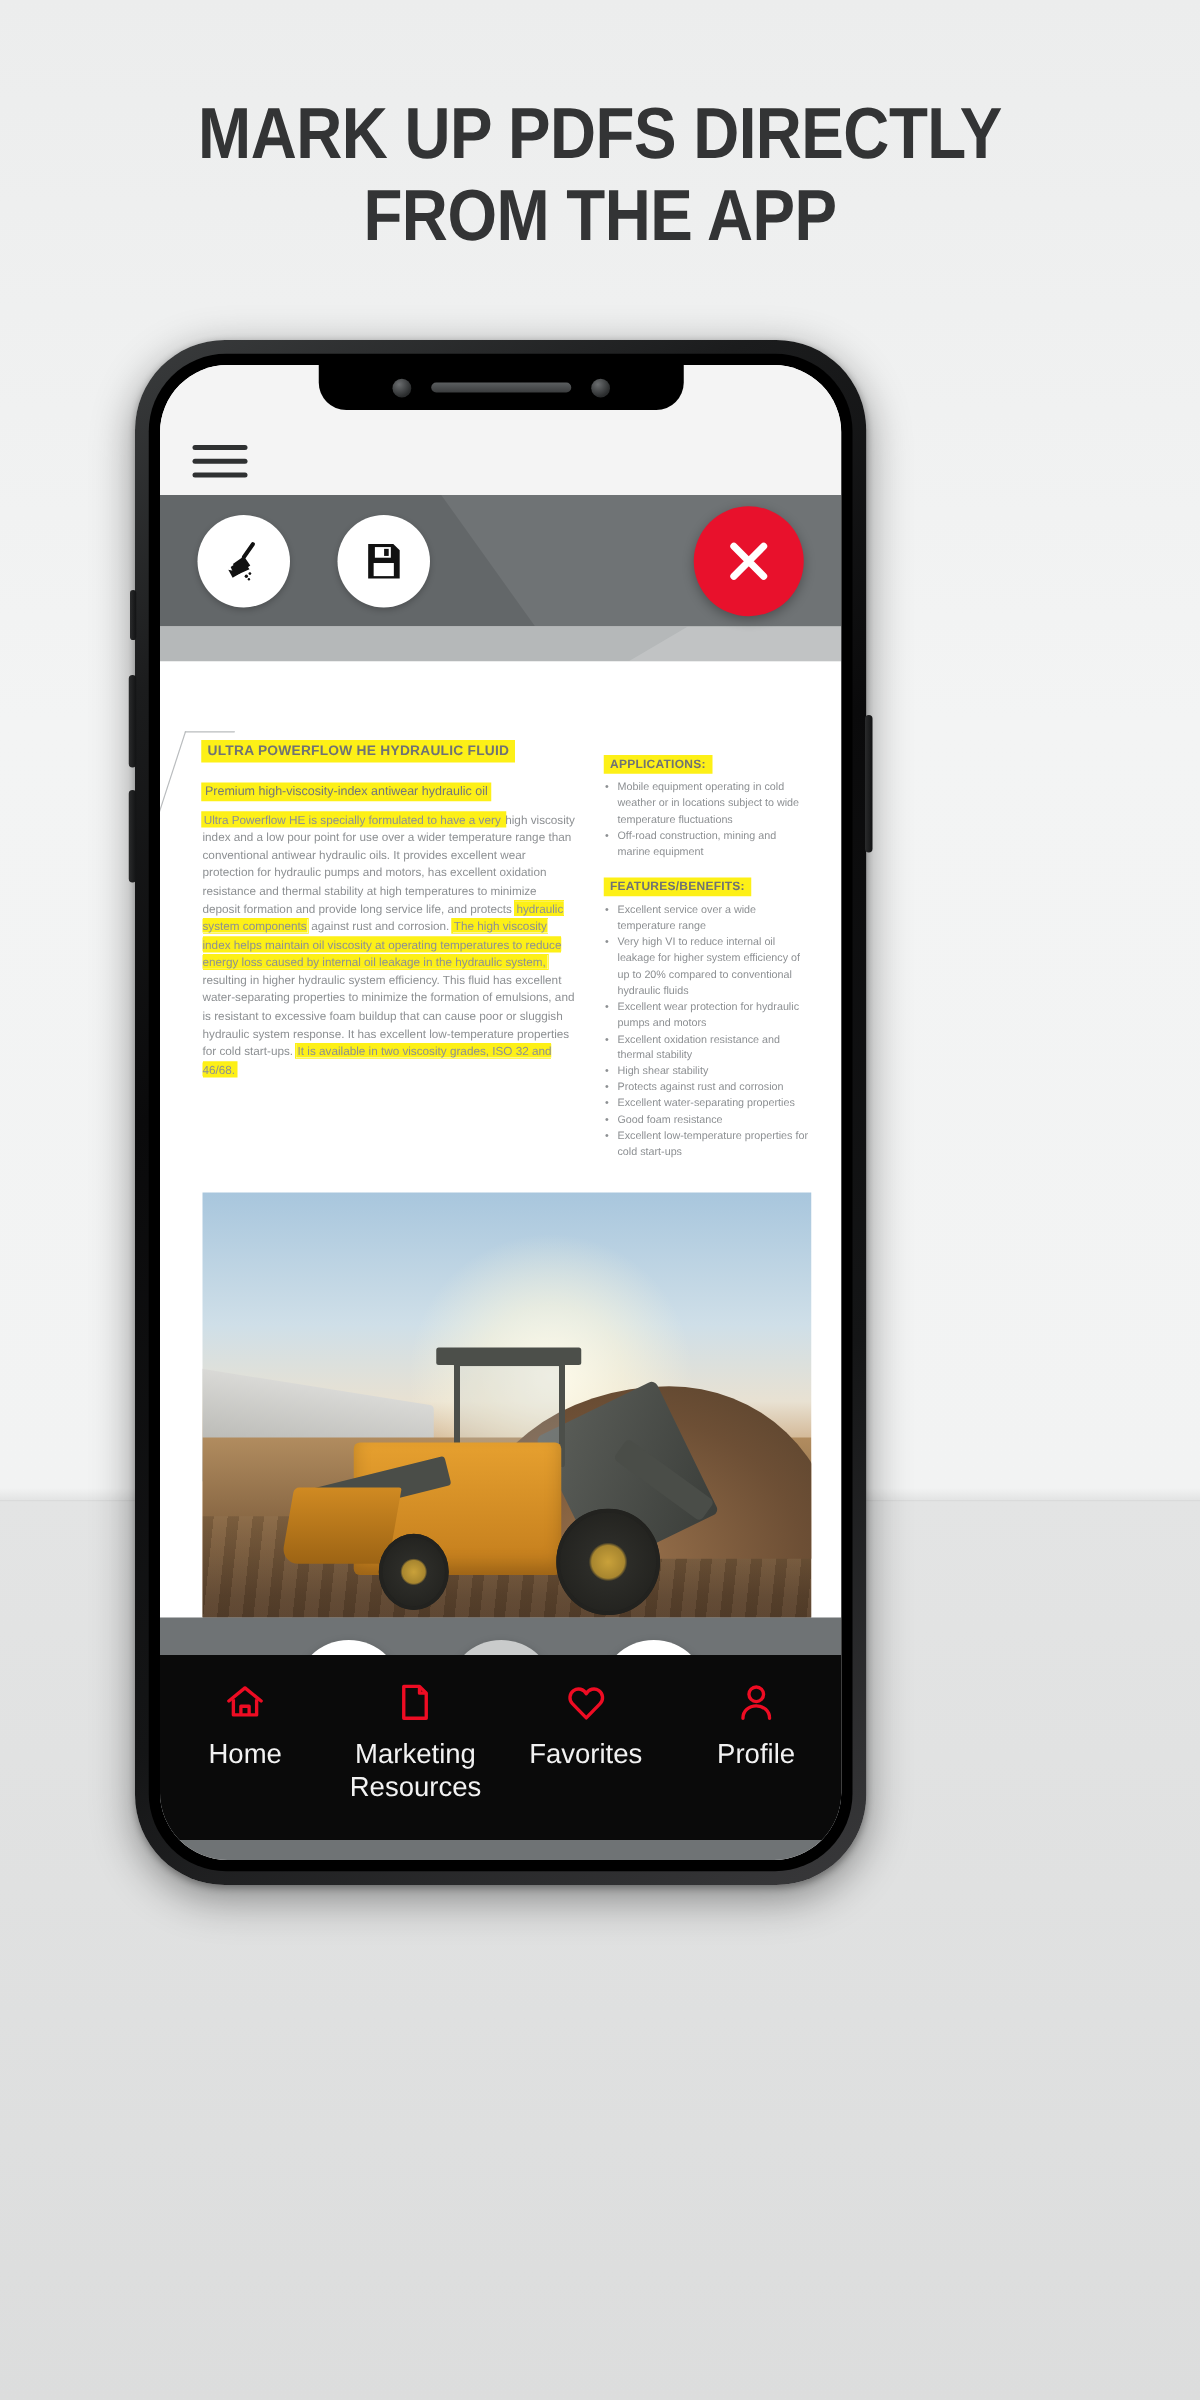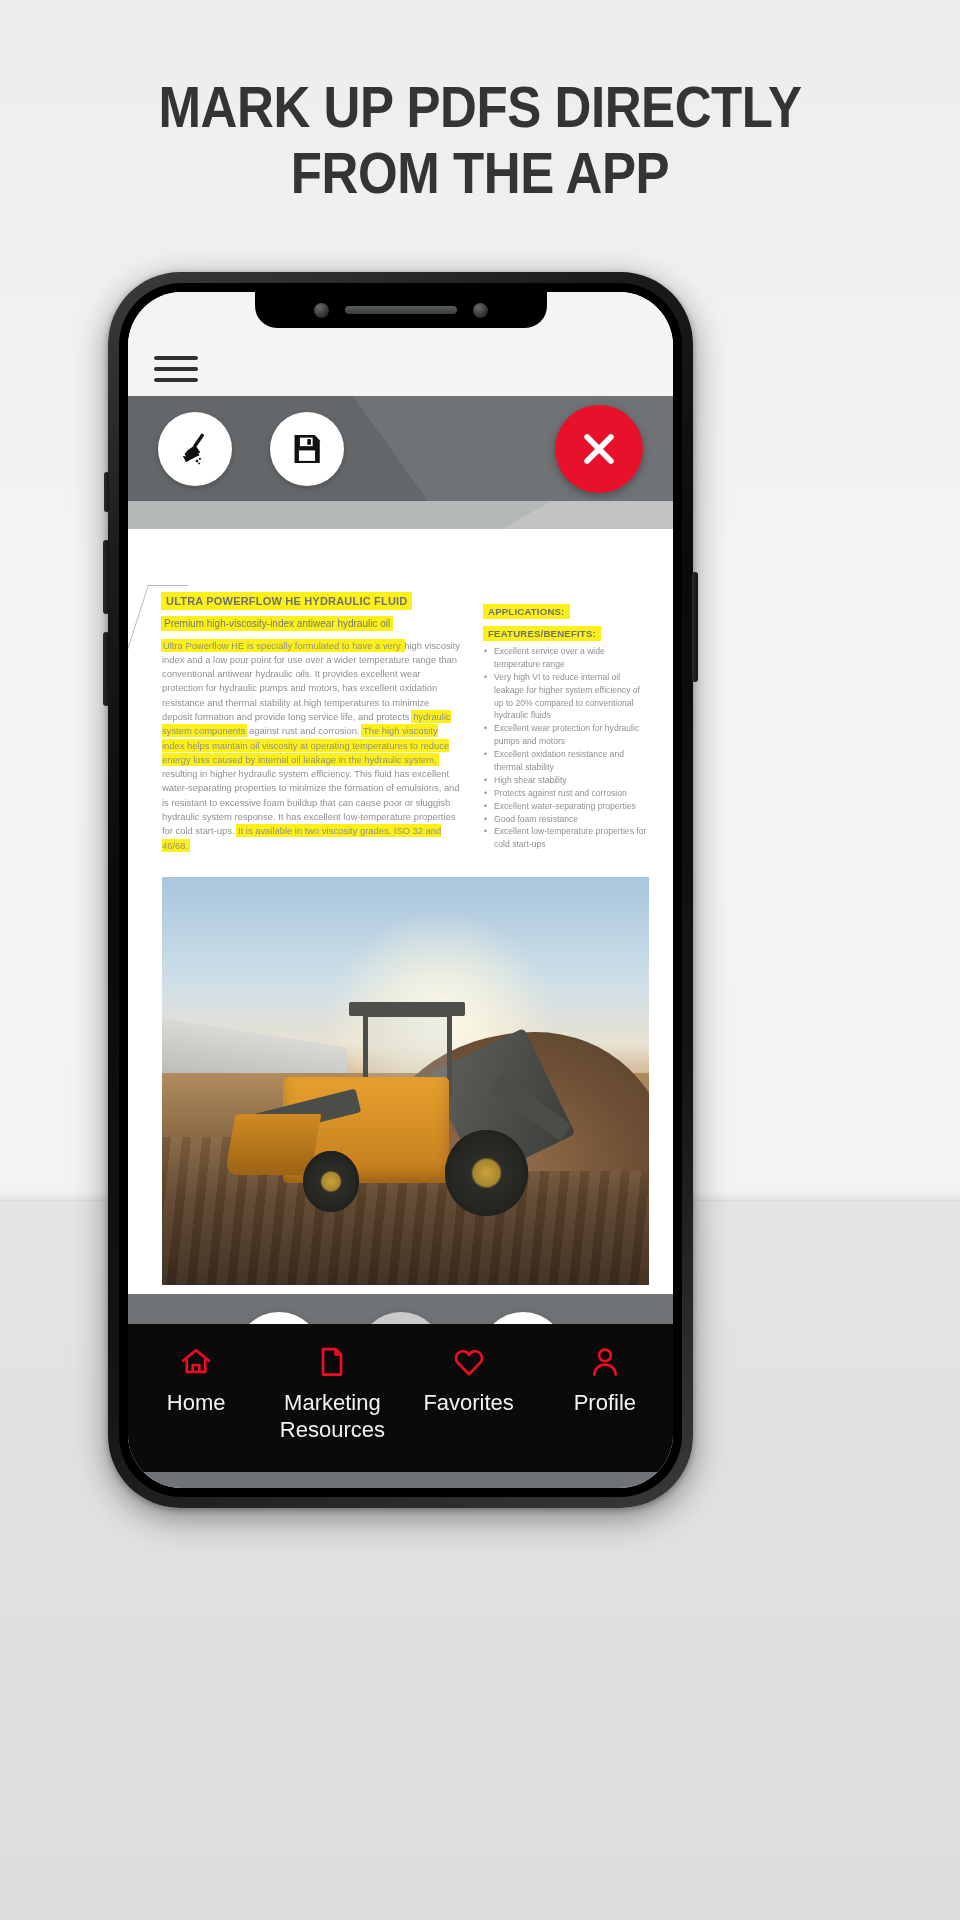--- a/index.html
+++ b/index.html
@@ -126,7 +126,7 @@
   .hl{background:#fdf017; box-shadow:0 0 0 1px #fdf017;}
   .pdf-title{
     font-size:11px; font-weight:700; letter-spacing:.2px; color:#6f7274;
-    display:inline-block; padding:2px 4px; margin-bottom:4px;
+    display:inline-block; padding:2px 4px; margin-bottom:14px;
   }
   .pdf-lede{
     font-size:10px; font-weight:400; color:#74777a; line-height:1.45;

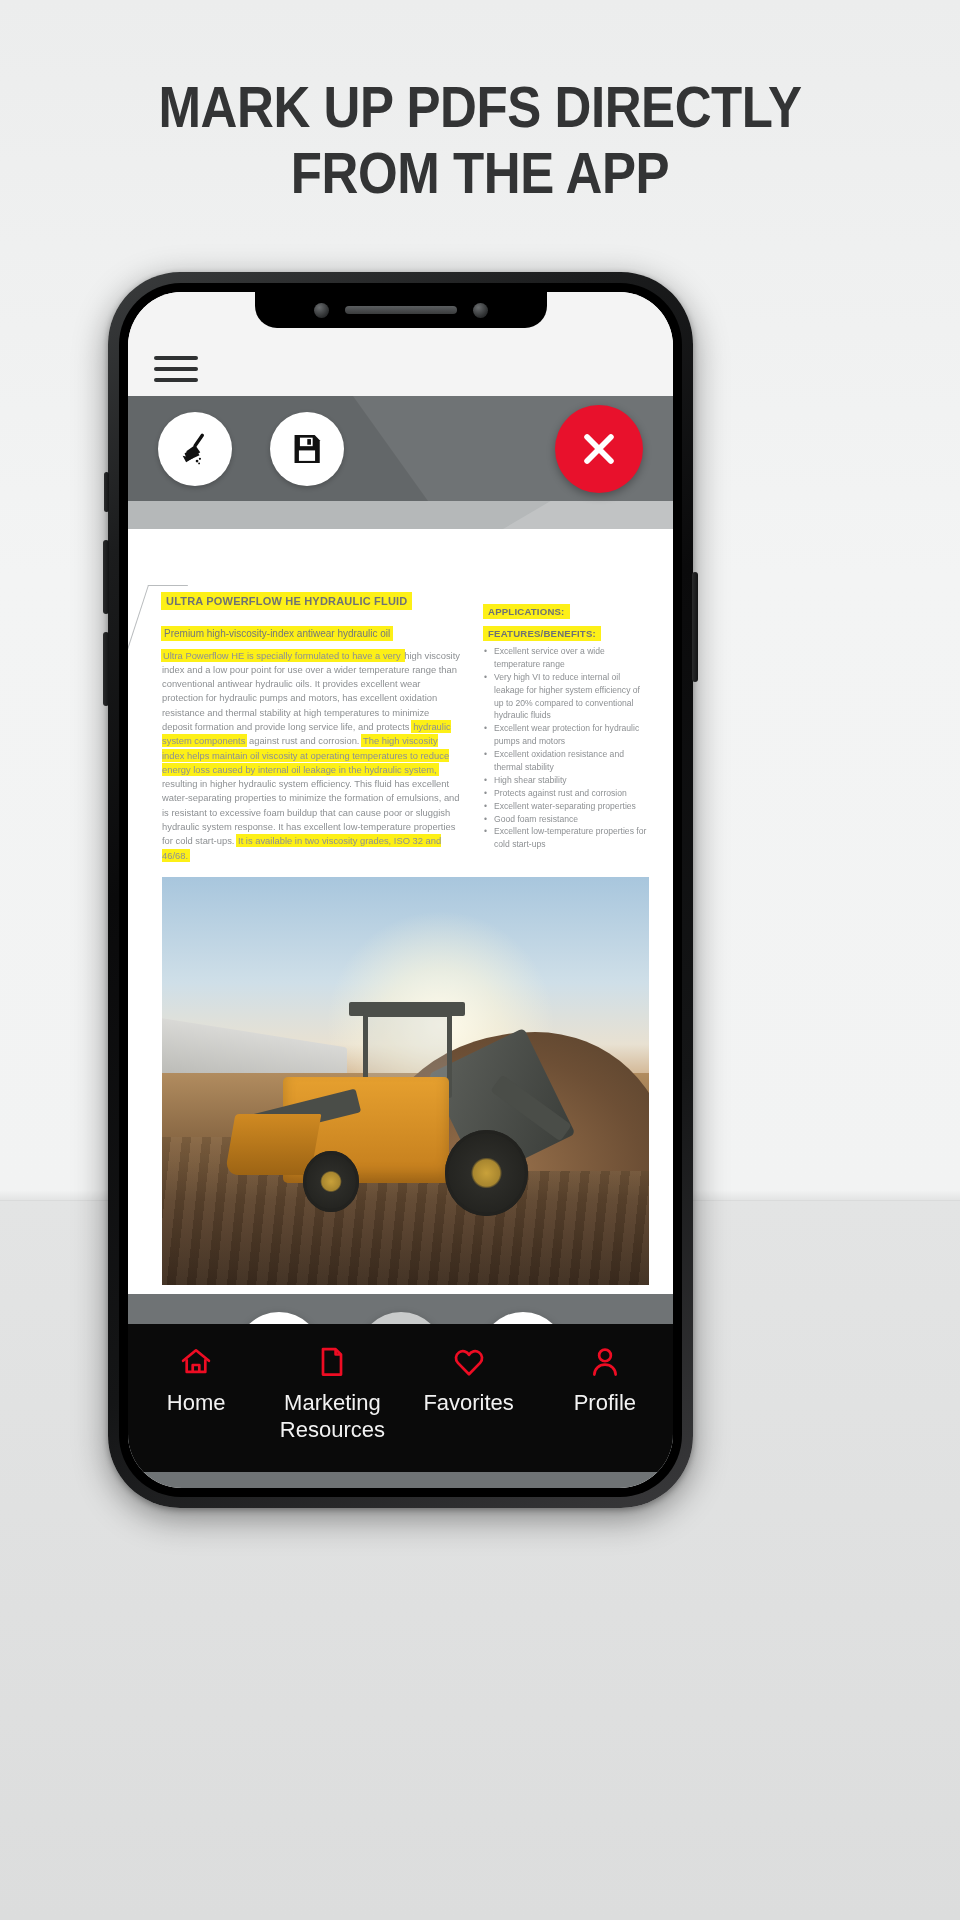--- a/index.html
+++ b/index.html
@@ -290,6 +290,10 @@
 
             <div class="col-r">
               <h4 class="hl">APPLICATIONS:</h4>
+              <ul>
+                  <li>Mobile equipment operating in cold weather or in locations subject to wide temperature fluctuations</li>
+                  <li>Off-road construction, mining and marine equipment</li>
+                </ul>
               <h4 class="hl">FEATURES/BENEFITS:</h4>
               <ul>
                   <li>Excellent service over a wide temperature range</li>

